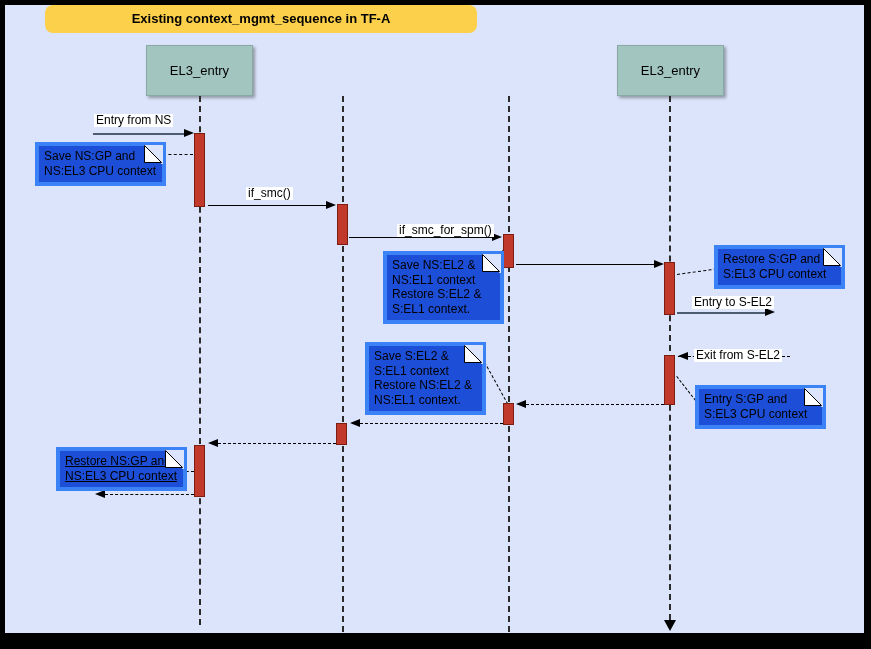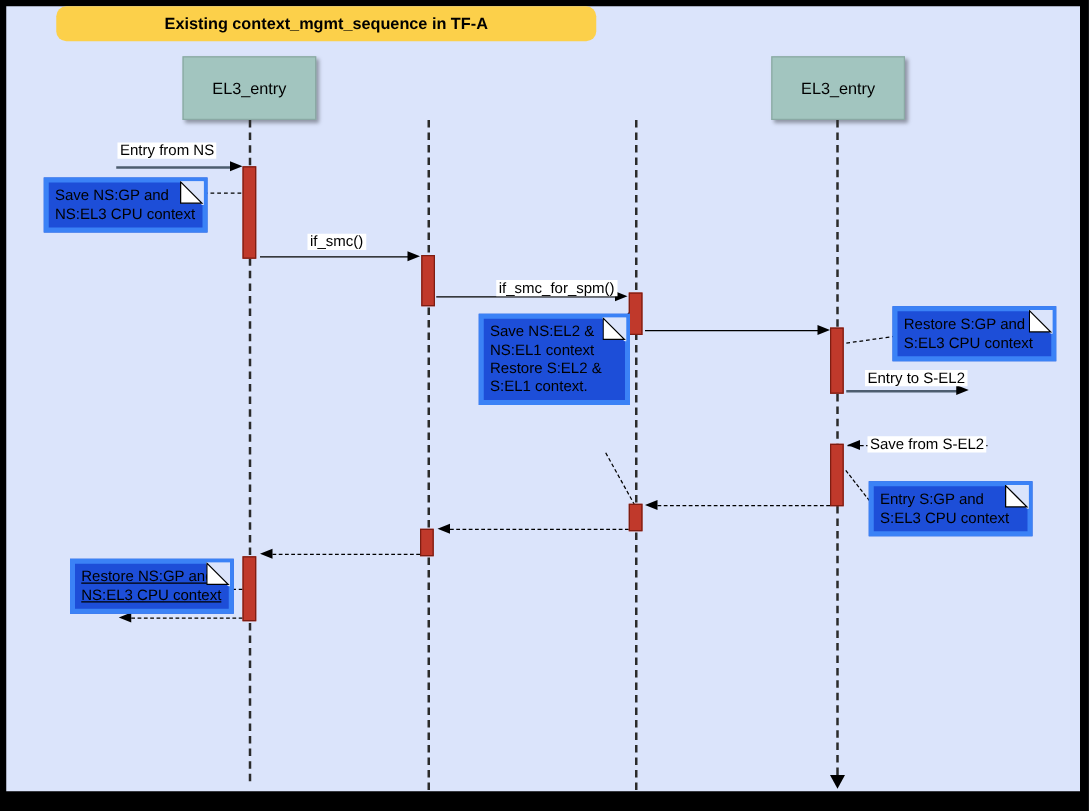--- a/index.html
+++ b/index.html
@@ -164,6 +164,16 @@
     <div class="note-text">Entry S:GP and
 S:EL3 CPU context</div>
   </div>
+  <div class="note" style="left:365px;top:342px;width:121px;">
+    <svg class="fold" width="19" height="19">
+        <path d="M0,0 L19,0 L19,19 Z" fill="#dbe4fb" stroke="#dbe4fb" stroke-width="2"></path>
+        <path d="M0.5,0.5 L17.5,17.5 L0.5,17.5 Z" fill="#ffffff" stroke="#000000" stroke-width="1"></path>
+      </svg>
+    <div class="note-text">Save S:EL2 &amp;
+S:EL1 context
+Restore NS:EL2 &amp;
+NS:EL1 context.</div>
+  </div>
   <div class="note" style="left:56px;top:447px;width:131px;text-decoration:underline;">
     <svg class="fold" width="19" height="19">
         <path d="M0,0 L19,0 L19,19 Z" fill="#dbe4fb" stroke="#dbe4fb" stroke-width="2"></path>

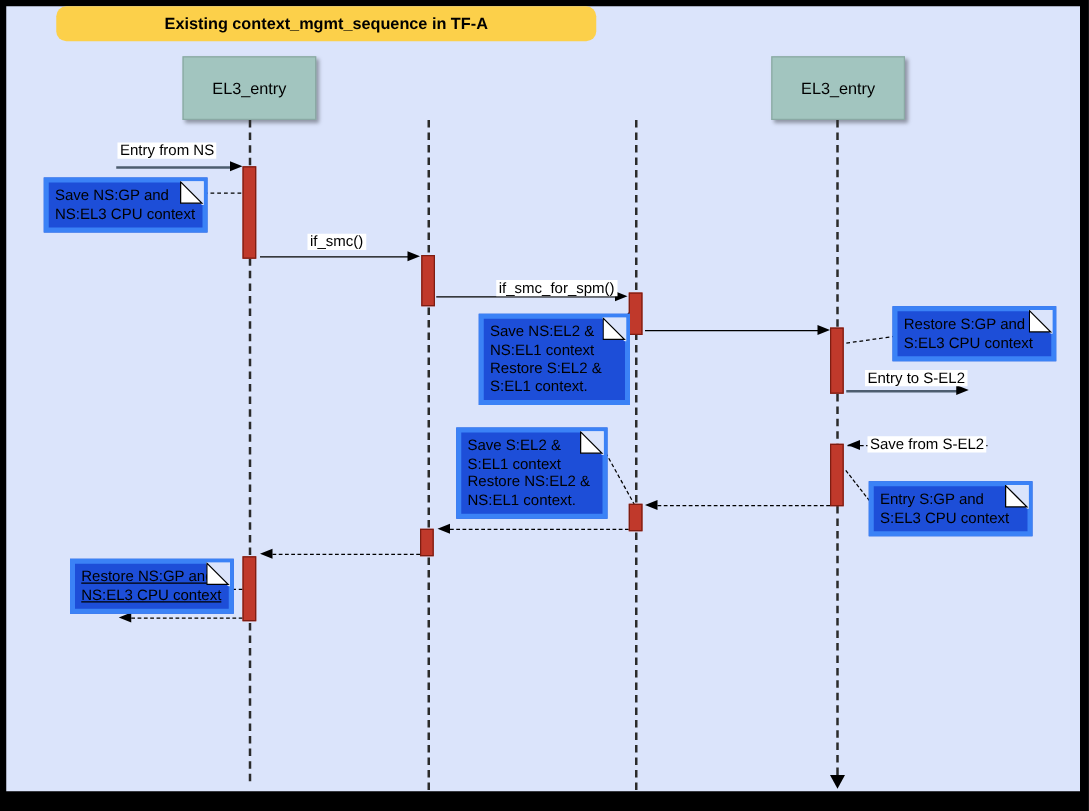--- a/index.html
+++ b/index.html
@@ -91,7 +91,7 @@
   <div>
     <div class="line dashline" style="left:678px;top:356px;width:112px;"></div>
     <div class="arrL" style="left:678px;top:352px;"></div>
-    <div class="mlabel" style="left:694px;top:349px;">Save from S-EL2</div>
+    <div class="mlabel" style="left:694px;top:349px;">Exit from S-EL2</div>
   </div>
 
   <div>

